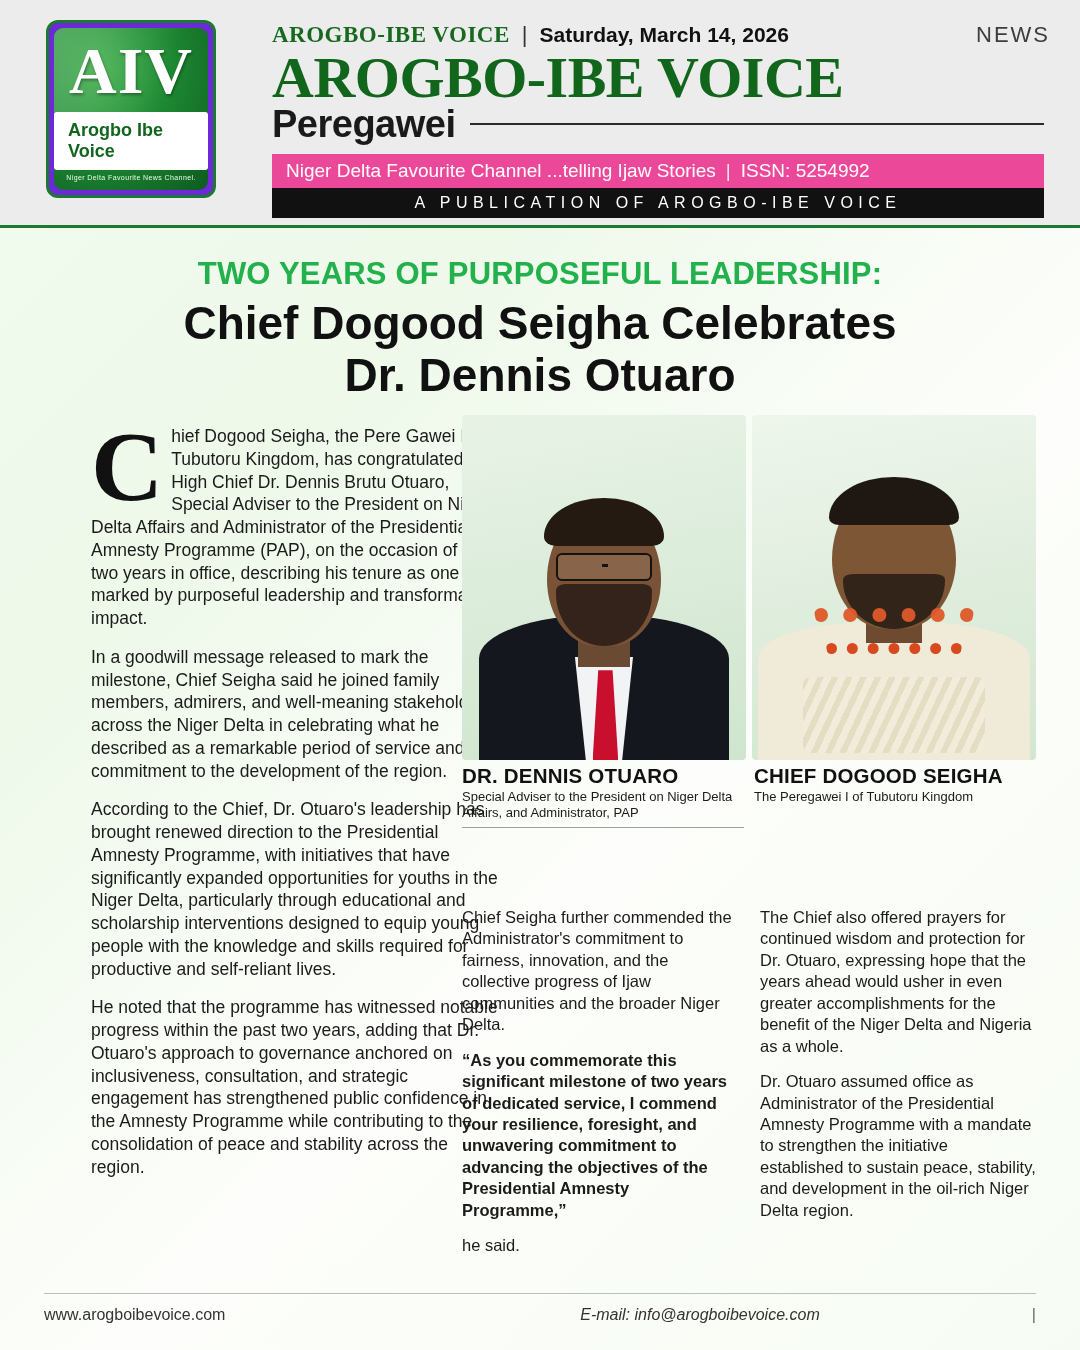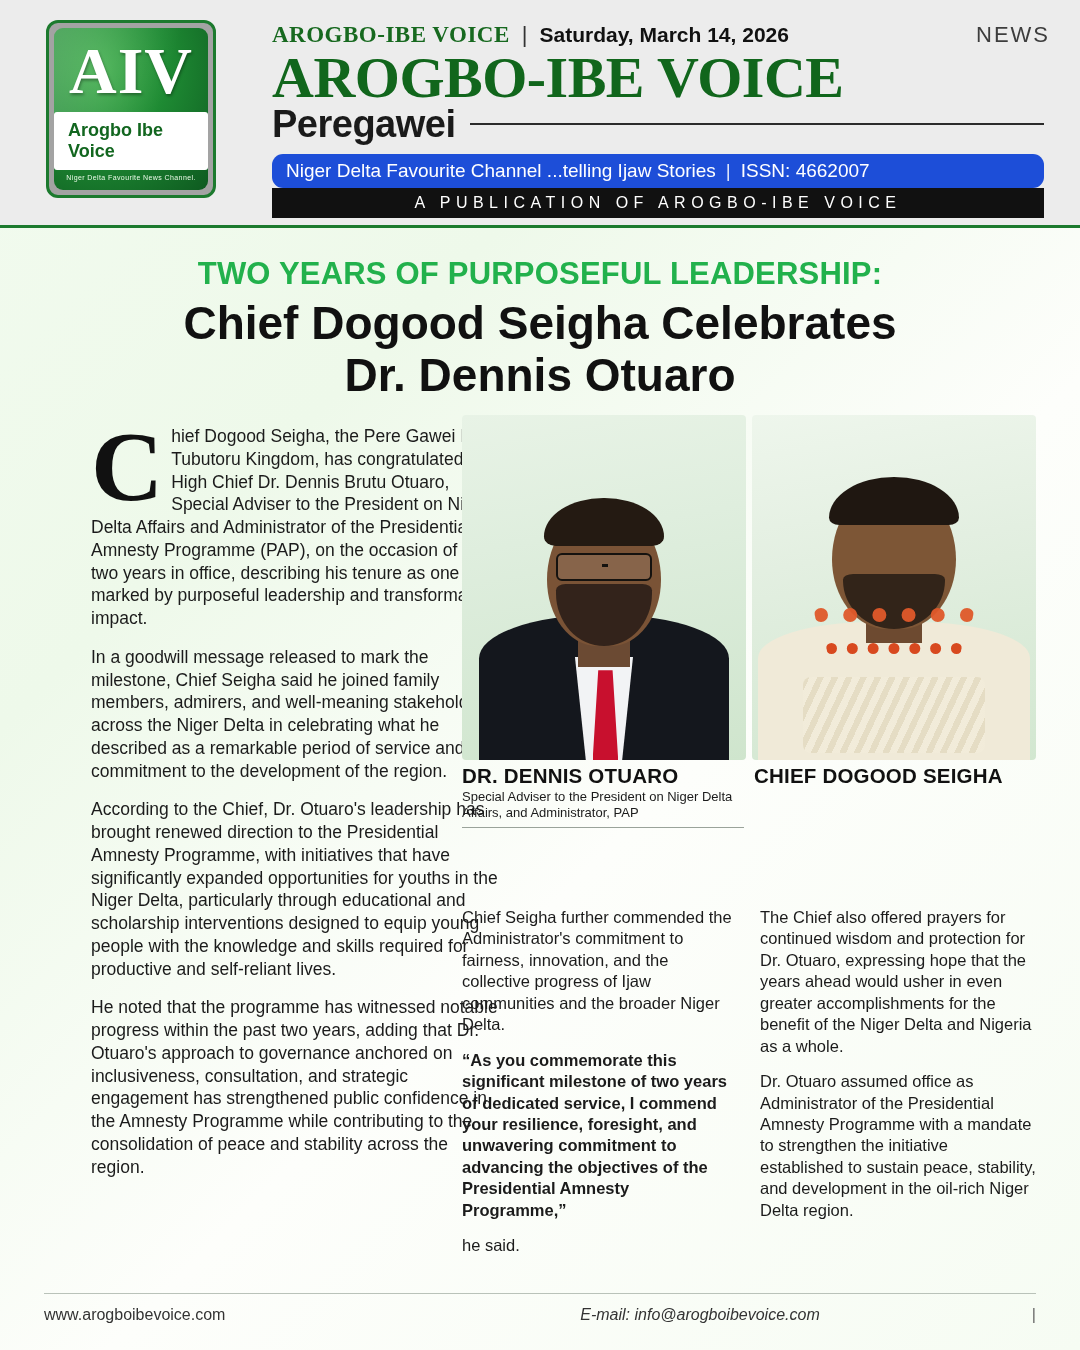--- a/index.html
+++ b/index.html
@@ -26,7 +26,7 @@
   .logo-box {
     position: absolute; left: 46px; top: 20px;
     width: 170px; height: 178px;
-    background: #a3a3a3;
+    background: #6d28d9;
     border: 3px solid #1c7a2e;
     border-radius: 12px;
     padding: 5px;

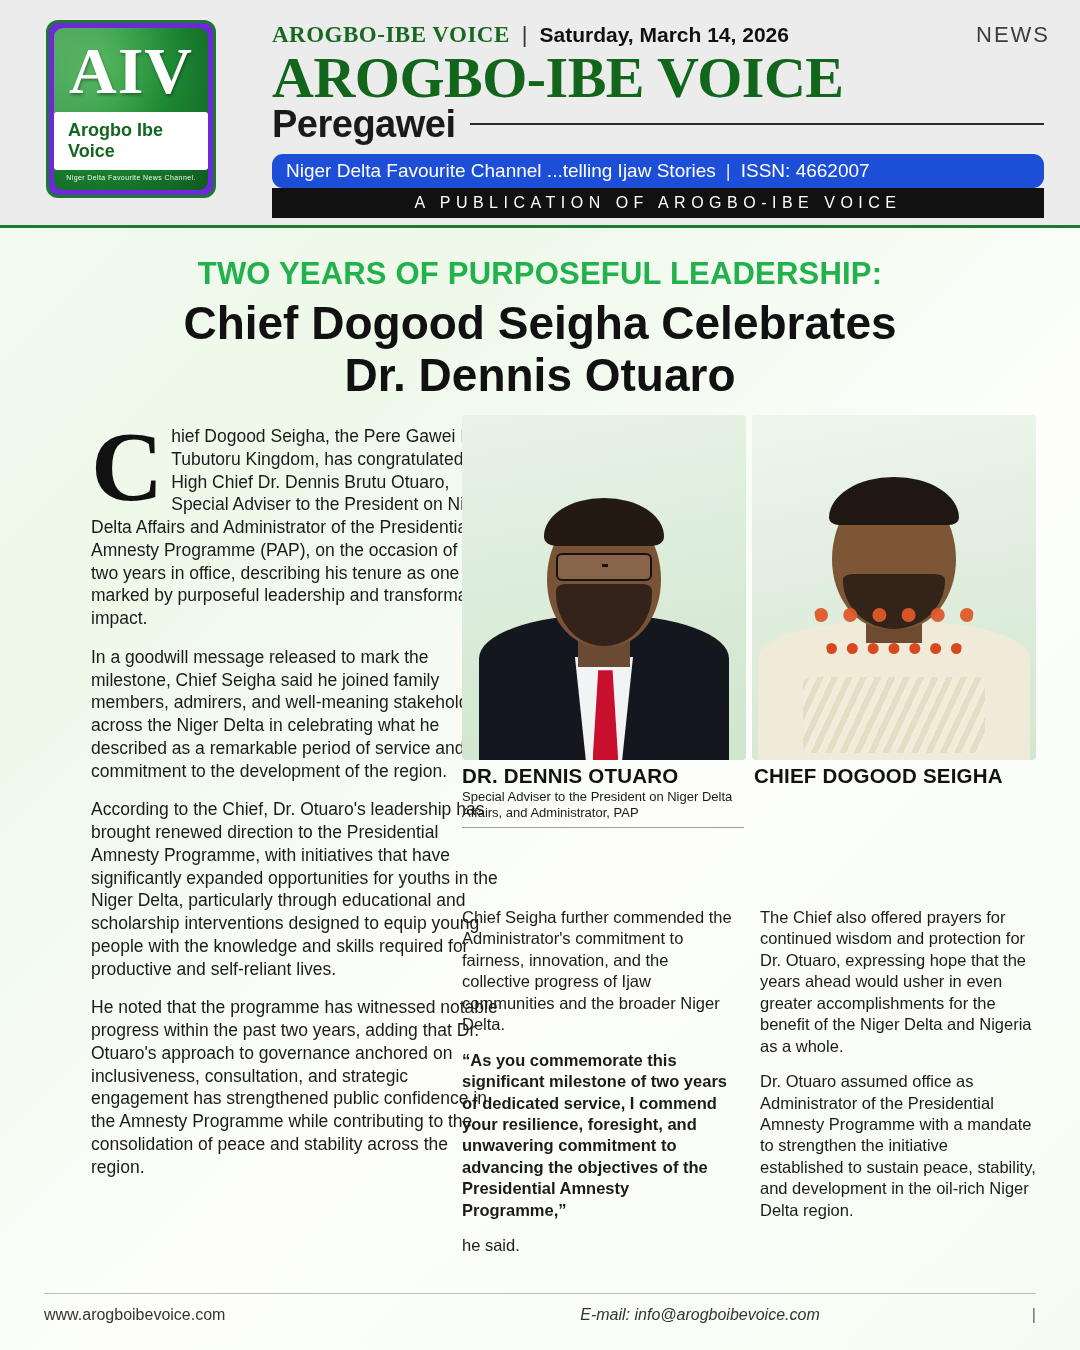--- a/index.html
+++ b/index.html
@@ -107,11 +107,11 @@
   .rule { flex: 1; height: 2px; background: #2b2b2b; }
   .greenbar {
     margin-top: 8px;
-    background: #1d4ed8;
+    background: #ec4899;
     color: #ffffff;
     font-size: 19px;
     padding: 6px 14px;
-    display: flex; align-items: center; gap: 10px; border-radius: 11px;
+    display: flex; align-items: center; gap: 10px;
   }
   .greenbar .sep { opacity: .85; }
   .blackbar {

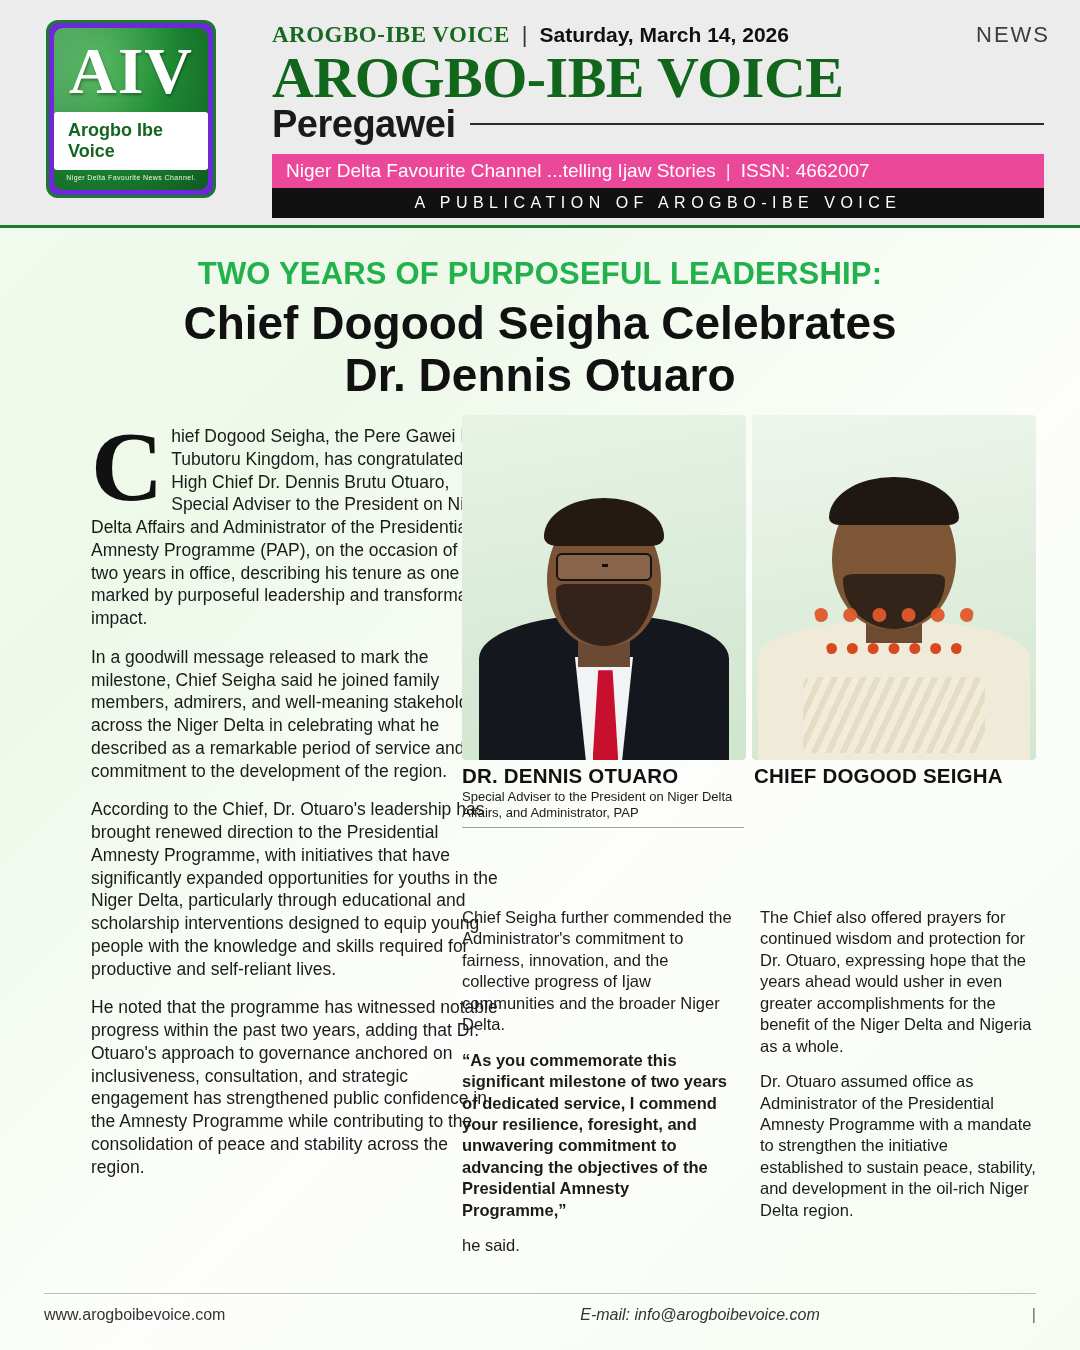--- a/index.html
+++ b/index.html
@@ -281,7 +281,7 @@
       <div class="greenbar">
         <span>Niger Delta Favourite Channel ...telling Ijaw Stories</span>
         <span class="sep">|</span>
-        <span>ISSN: 4662007</span>
+        <span>ISSN: 5254992</span>
       </div>
       <div class="blackbar">A PUBLICATION OF AROGBO-IBE VOICE</div>
     </div>

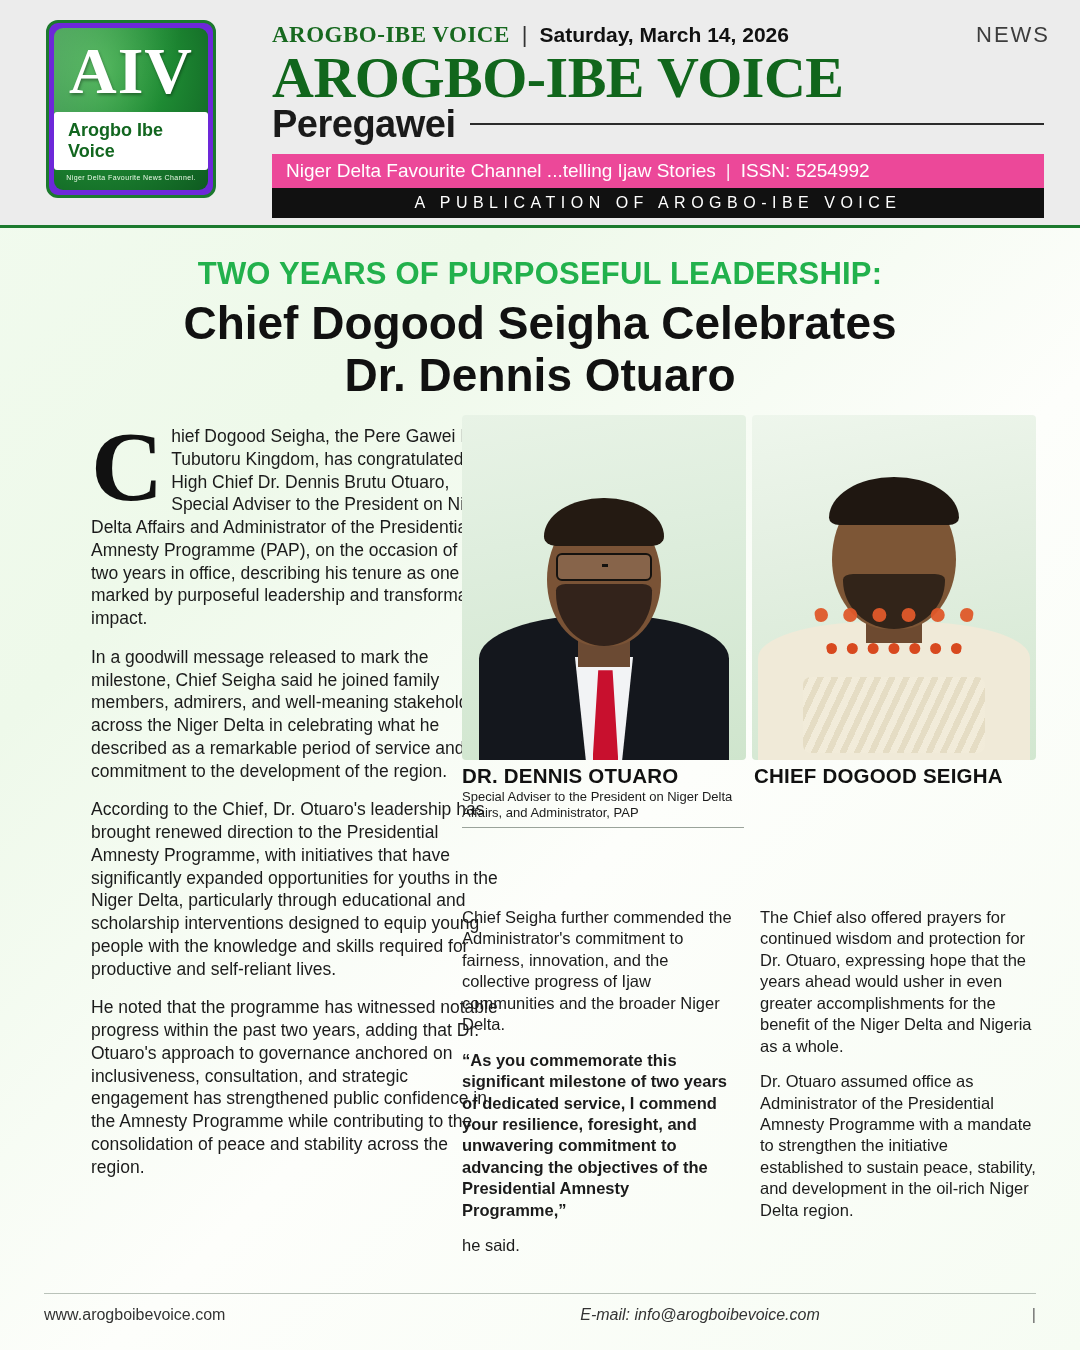--- a/index.html
+++ b/index.html
@@ -337,6 +337,7 @@
       </div>
       <div class="cap">
         <h3>CHIEF DOGOOD SEIGHA</h3>
+        <p>The Peregawei I of Tubutoru Kingdom</p>
       </div>
     </div>
 

